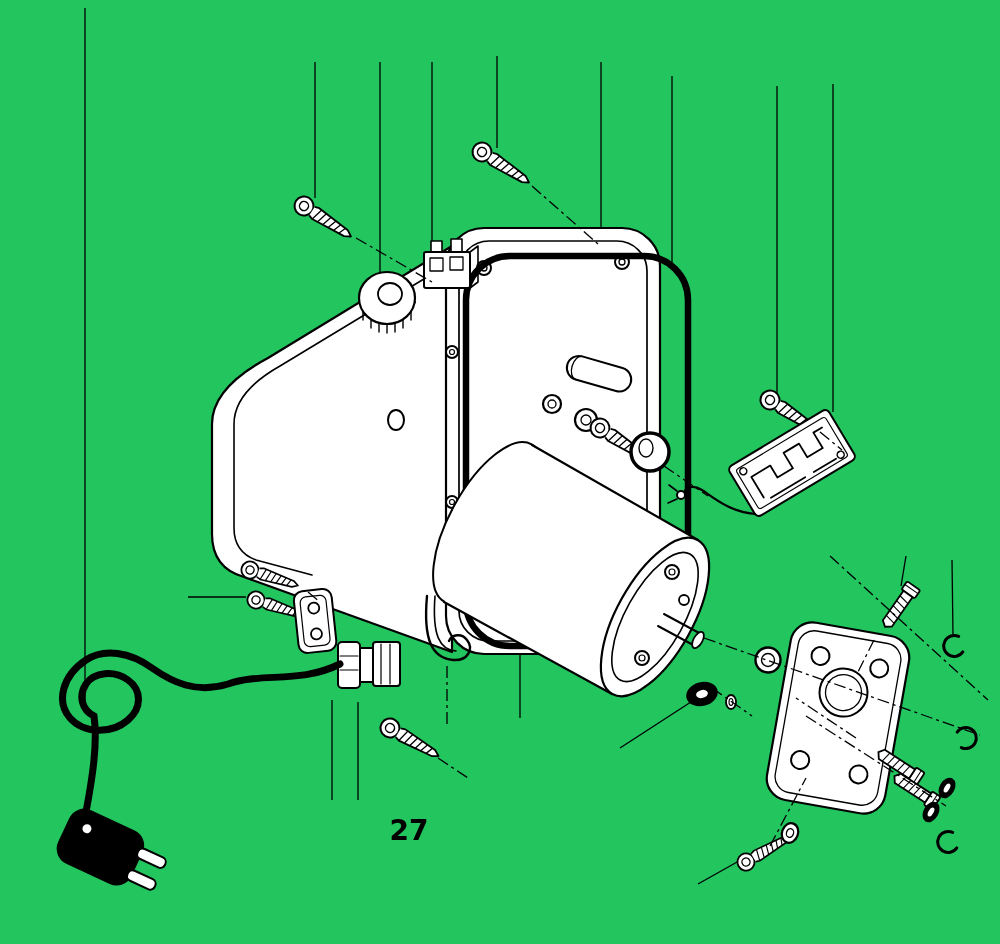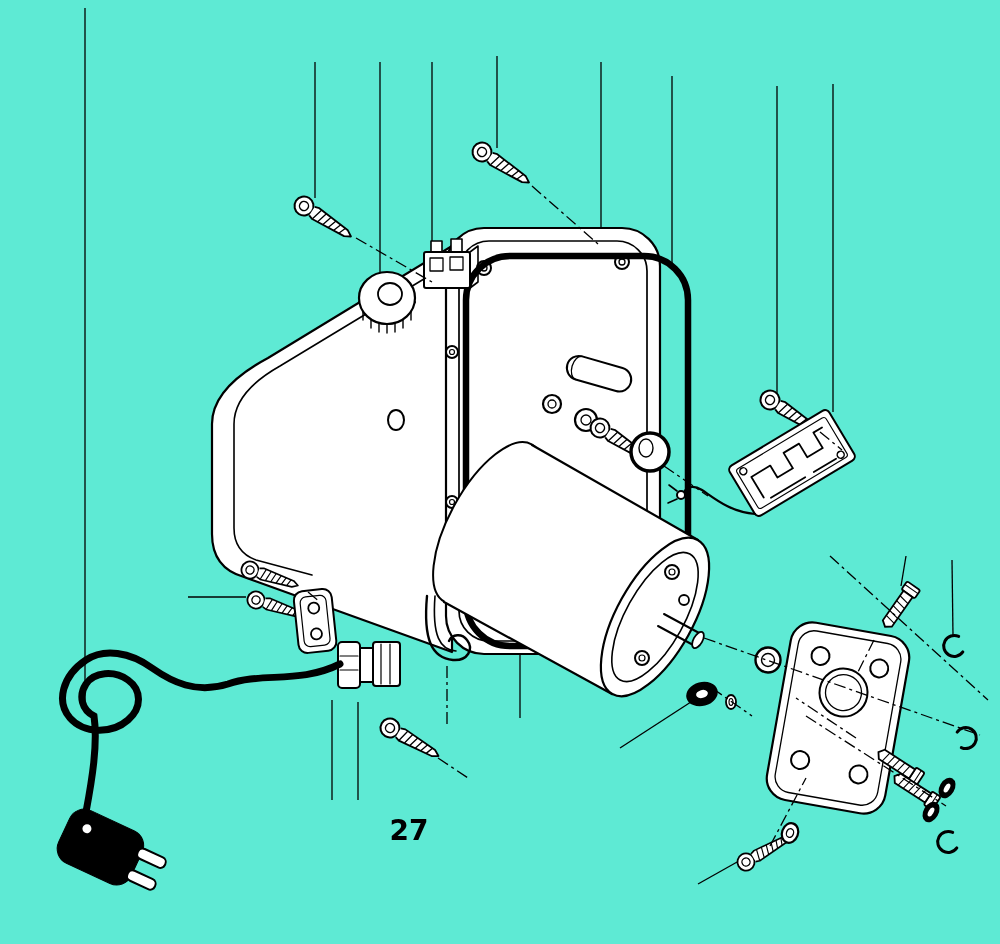--- a/index.html
+++ b/index.html
@@ -3,7 +3,7 @@
 <meta charset="utf-8">
 <style>
   html,body{margin:0;padding:0;background:#ffffff;}
-  .stage{position:relative;width:1000px;height:944px;background:#5eead4;overflow:hidden;
+  .stage{position:relative;width:1000px;height:944px;background:#22c55e;overflow:hidden;
          font-family:"DejaVu Sans","Liberation Sans",sans-serif;}
   svg{display:block;}
   .ln{stroke:#000;fill:none;stroke-linecap:round;stroke-linejoin:round;}

